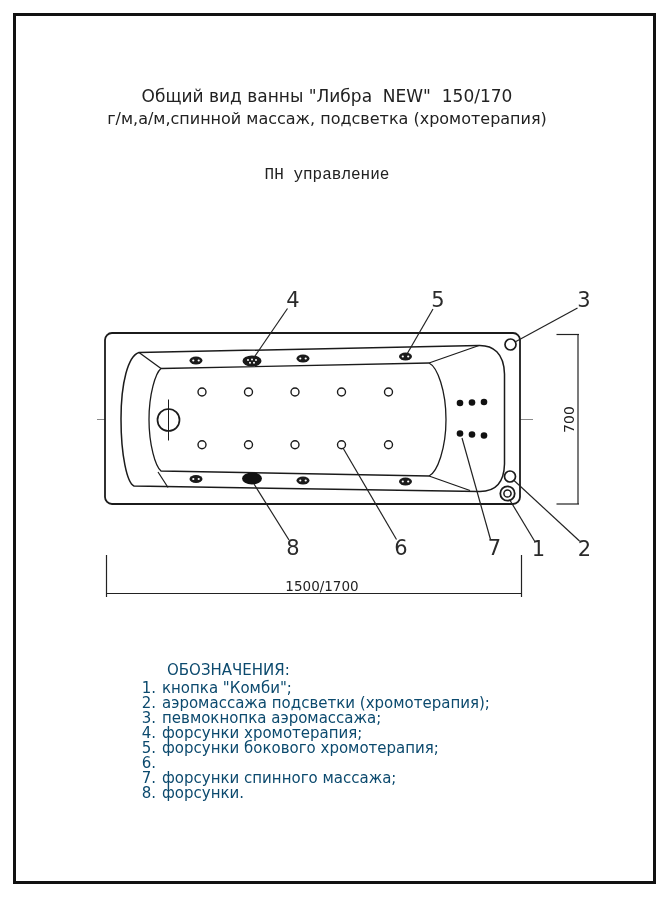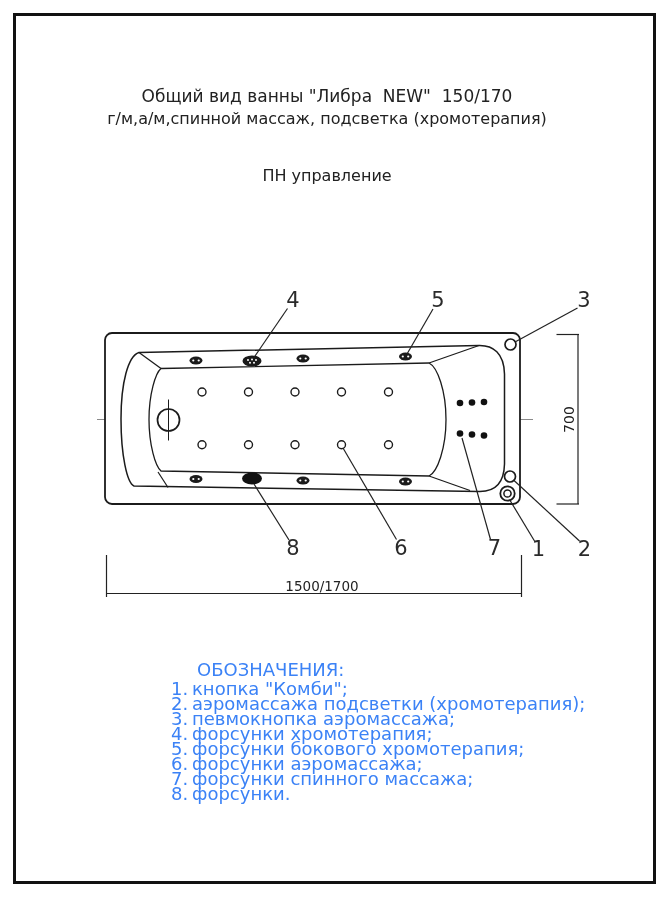--- a/index.html
+++ b/index.html
@@ -19,7 +19,7 @@
   }
   .t1{top:86px;font-size:17px;}
   .t2{top:109px;font-size:16px;}
-  .t3{top:166px;font-size:16px;}
+  .t3{top:166px;font-size:16px;font-family:Liberation Mono, monospace;}
   svg.drawing{position:absolute;left:0;top:0;}
   .legend{position:absolute;left:171px;top:662px;font-size:18px;color:#3b82f6;}
   .legend-heading{margin-left:26px;line-height:16px;margin-bottom:3px;}

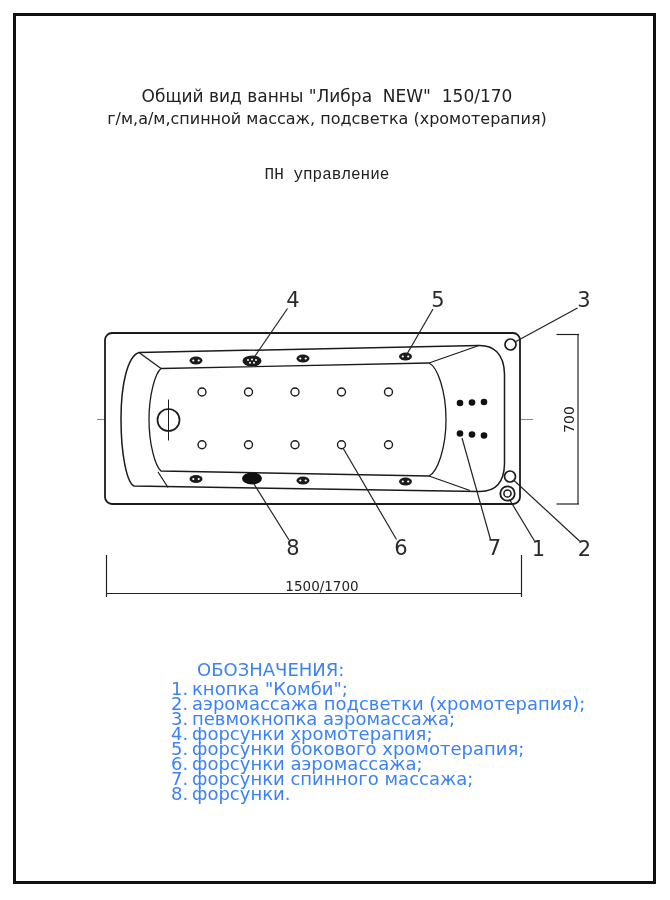--- a/index.html
+++ b/index.html
@@ -21,7 +21,7 @@
   .t2{top:109px;font-size:16px;}
   .t3{top:166px;font-size:16px;font-family:Liberation Mono, monospace;}
   svg.drawing{position:absolute;left:0;top:0;}
-  .legend{position:absolute;left:171px;top:662px;font-size:18px;color:#3b82f6;}
+  .legend{position:absolute;left:141px;top:662px;font-size:15px;color:#0c4a6e;}
   .legend-heading{margin-left:26px;line-height:16px;margin-bottom:3px;}
   .legend-row{display:flex;line-height:15px;}
   .ln-num{display:inline-block;width:15px;text-align:right;flex:0 0 15px;}

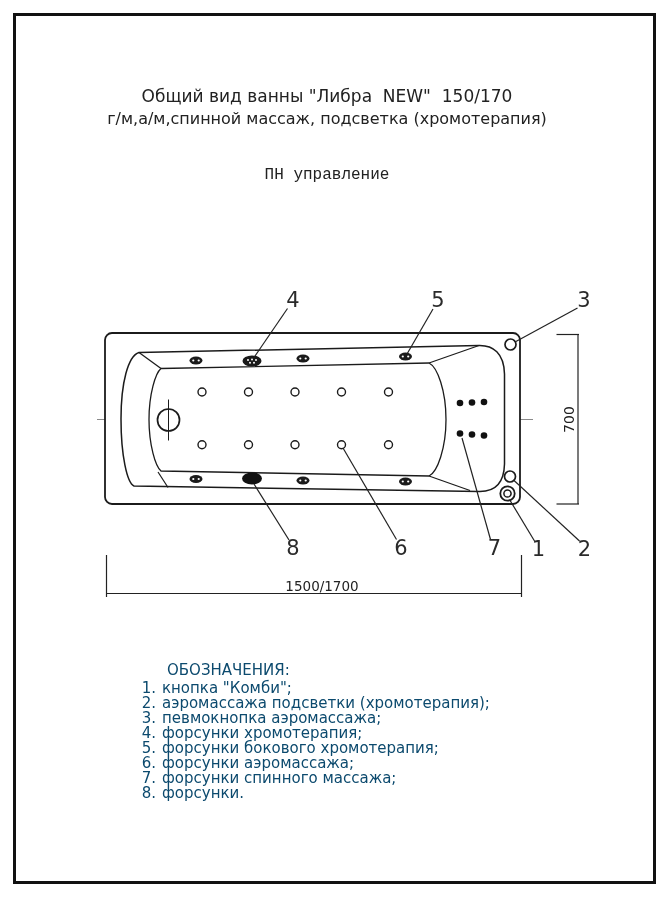--- a/index.html
+++ b/index.html
@@ -196,7 +196,6 @@
   </div>
   <div class="legend-row">
     <span class="ln-num">6.</span>
-    <span class="ln-text">форсунки аэромассажа;</span>
   </div>
   <div class="legend-row">
     <span class="ln-num">7.</span>

